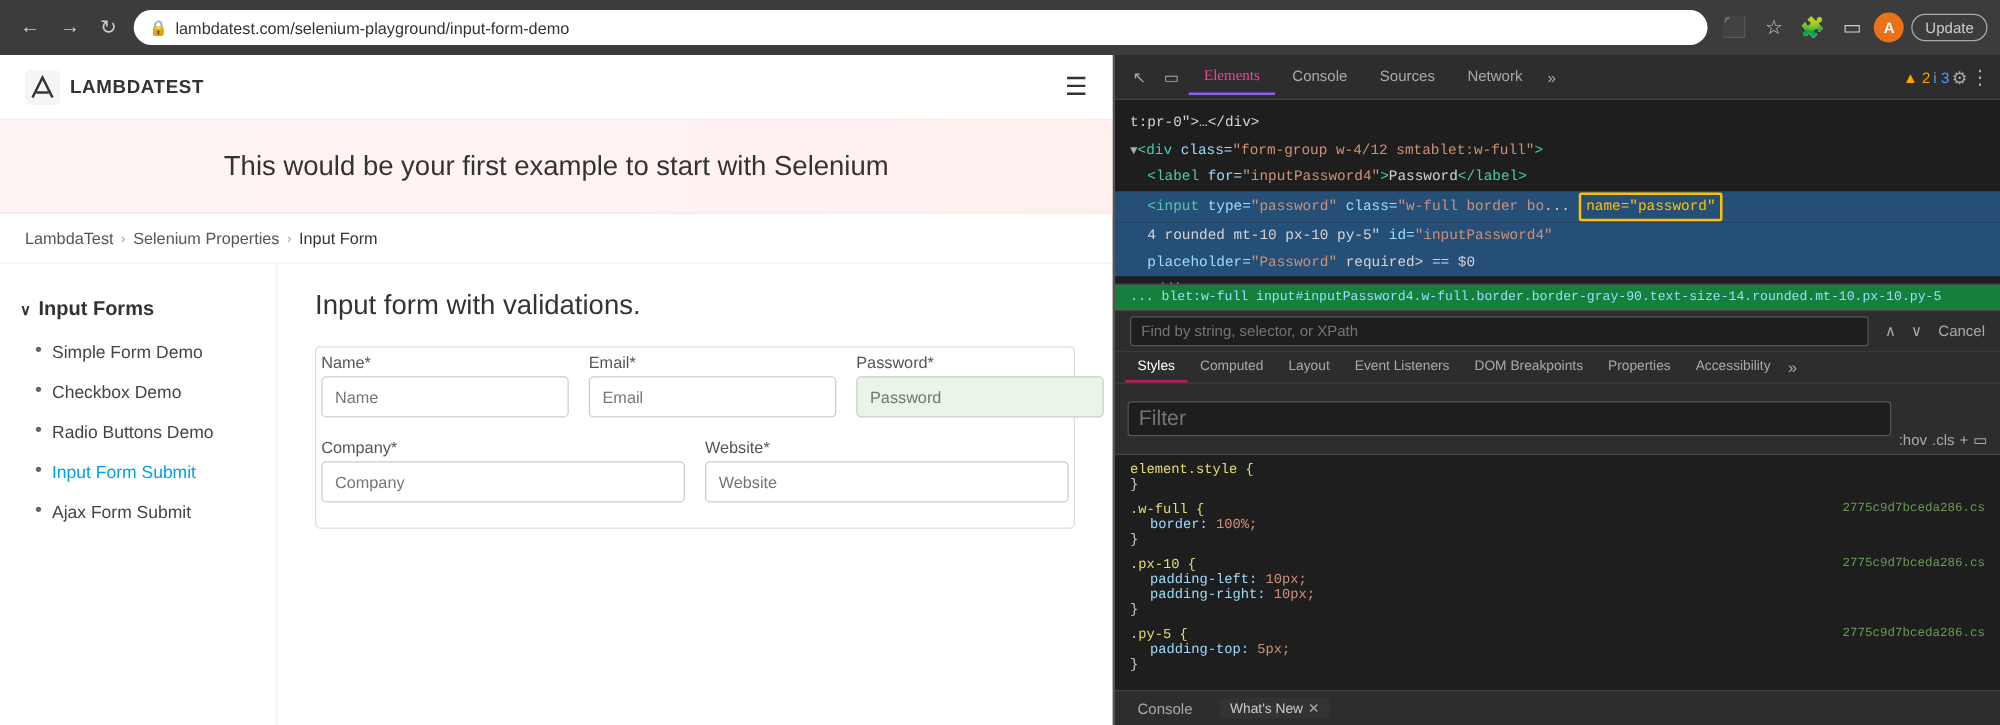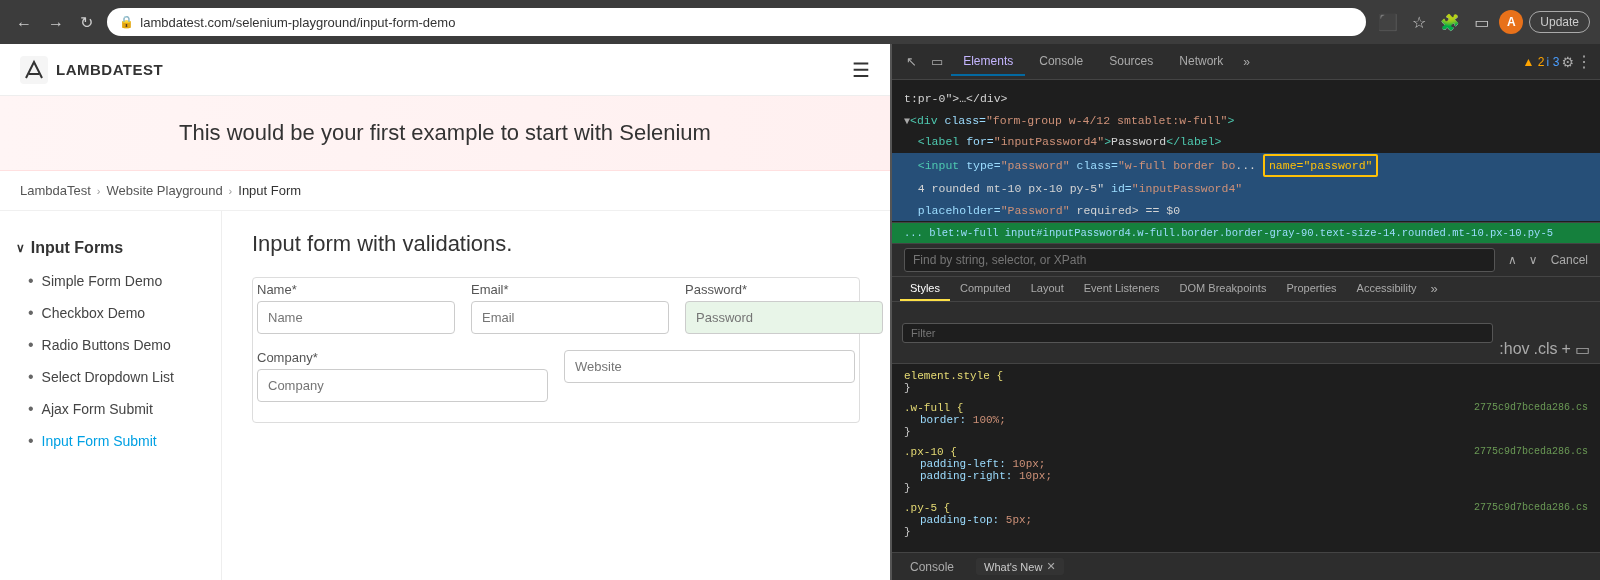--- a/index.html
+++ b/index.html
@@ -67,7 +67,7 @@
     .devtools-topbar { background: #2d2d2d; display: flex; align-items: center; padding: 0 8px; height: 36px; gap: 2px; border-bottom: 1px solid #444; }
     .devtools-icon-btn { background: none; border: none; color: #aaa; cursor: pointer; padding: 4px 6px; border-radius: 3px; font-size: 13px; }
     .devtools-tab { background: none; border: none; color: #aaa; cursor: pointer; padding: 6px 12px; font-size: 12px; border-bottom: 2px solid transparent; }
-    .devtools-tab.active { color: #c4b5fd; border-bottom: 2px solid #0369a1; }
+    .devtools-tab.active { color: #ec4899; border-bottom: 2px solid #8b5cf6; font-family: Liberation Serif, serif; }
     .devtools-more { color: #aaa; font-size: 12px; padding: 0 6px; }
 
     

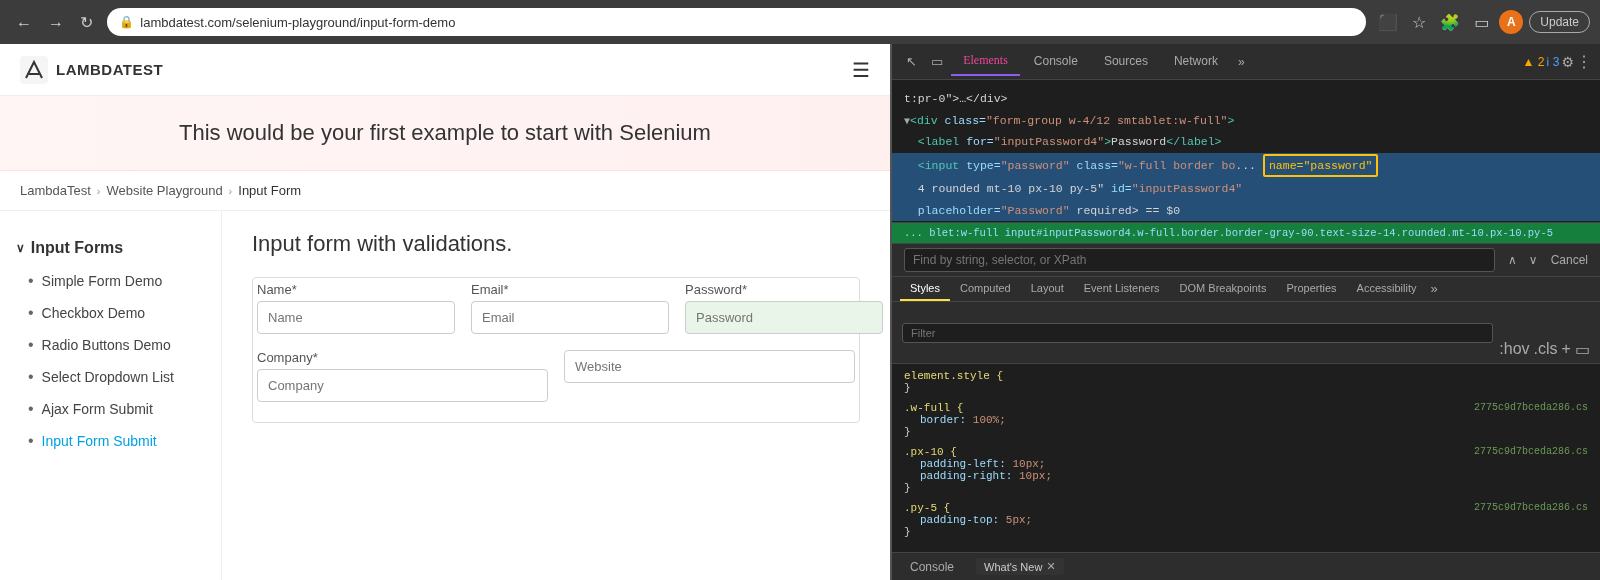--- a/index.html
+++ b/index.html
@@ -166,7 +166,7 @@
     <div class="breadcrumb-bar">
       <a class="breadcrumb-link">LambdaTest</a>
       <span class="breadcrumb-sep">›</span>
-      <a class="breadcrumb-link">Website Playground</a>
+      <a class="breadcrumb-link">Selenium Properties</a>
       <span class="breadcrumb-sep">›</span>
       <span class="breadcrumb-current">Input Form</span>
     </div>

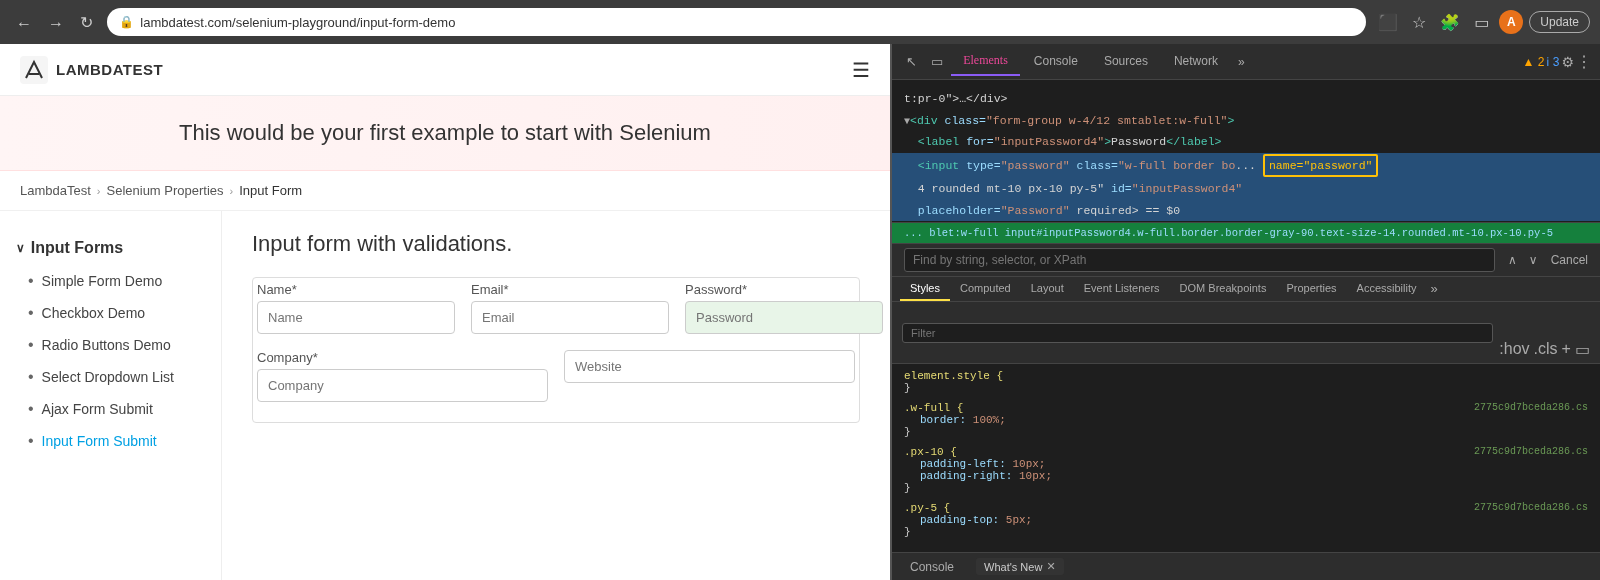--- a/index.html
+++ b/index.html
@@ -97,7 +97,7 @@
     .styles-panel { background: #1e1e1e; border-top: 1px solid #444; display: flex; flex-direction: column; overflow: hidden; max-height: 280px; }
     .styles-tabs { display: flex; background: #2d2d2d; border-bottom: 1px solid #444; padding: 0 8px; gap: 0; }
     .style-tab { background: none; border: none; color: #aaa; cursor: pointer; padding: 5px 10px; font-size: 11px; border-bottom: 2px solid transparent; }
-    .style-tab.active { color: #fff; border-bottom: 2px solid #fde047; }
+    .style-tab.active { color: #fff; border-bottom: 2px solid #be185d; }
     .styles-filter-bar { display: flex; align-items: center; padding: 4px 10px; background: #2d2d2d; border-bottom: 1px solid #444; gap: 6px; }
     .styles-filter-input { background: #1e1e1e; border: 1px solid #555; color: #ddd; padding: 3px 8px; font-size: 11px; border-radius: 3px; flex: 1; outline: none; }
     .filter-actions { display: flex; gap: 4px; color: #aaa; font-size: 16px; margin-left: auto; margin-top: 34px; }

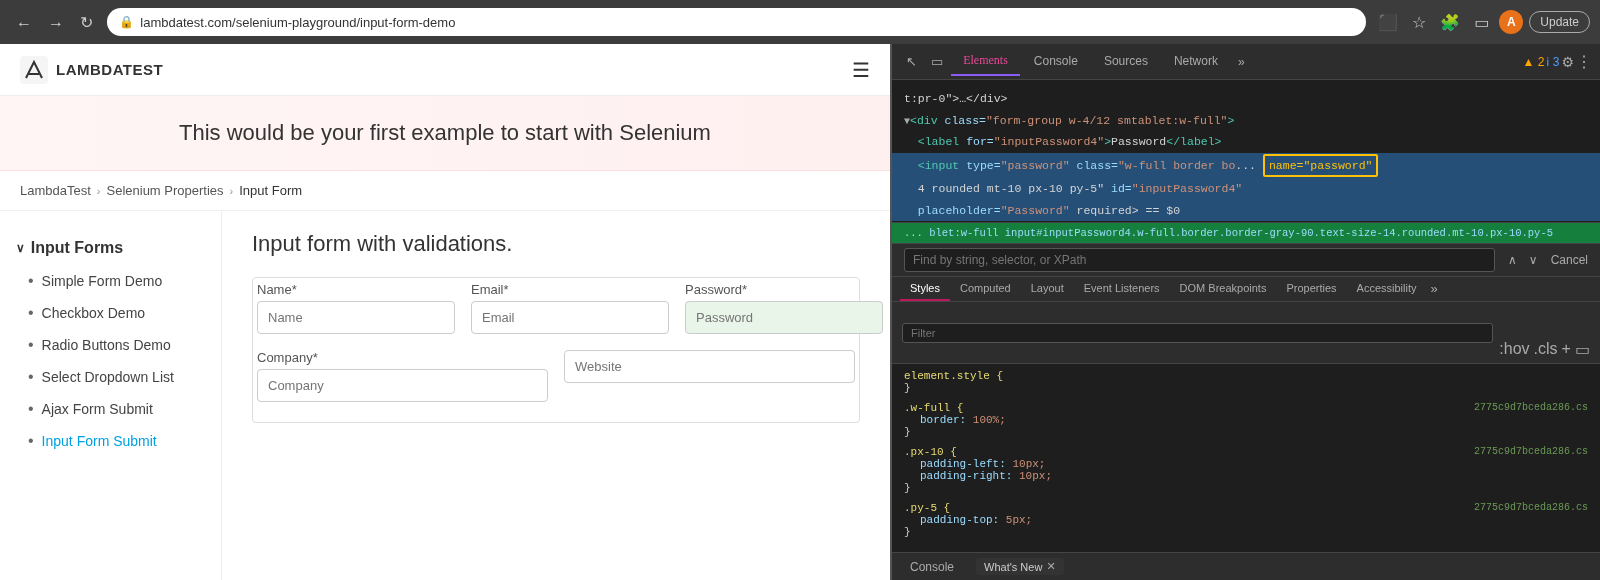--- a/index.html
+++ b/index.html
@@ -99,7 +99,7 @@
     .style-tab { background: none; border: none; color: #aaa; cursor: pointer; padding: 5px 10px; font-size: 11px; border-bottom: 2px solid transparent; }
     .style-tab.active { color: #fff; border-bottom: 2px solid #be185d; }
     .styles-filter-bar { display: flex; align-items: center; padding: 4px 10px; background: #2d2d2d; border-bottom: 1px solid #444; gap: 6px; }
-    .styles-filter-input { background: #1e1e1e; border: 1px solid #555; color: #ddd; padding: 3px 8px; font-size: 11px; border-radius: 3px; flex: 1; outline: none; }
+    .styles-filter-input { background: #1e1e1e; border: 1px solid #555; color: #ddd; padding: 3px 8px; font-size: 17px; border-radius: 3px; flex: 1; outline: none; }
     .filter-actions { display: flex; gap: 4px; color: #aaa; font-size: 16px; margin-left: auto; margin-top: 34px; }
     .styles-content { padding: 6px 12px; font-size: 11px; font-family: 'Courier New', monospace; color: #ccc; overflow-y: auto; flex: 1; }
     .style-rule { margin-bottom: 8px; }

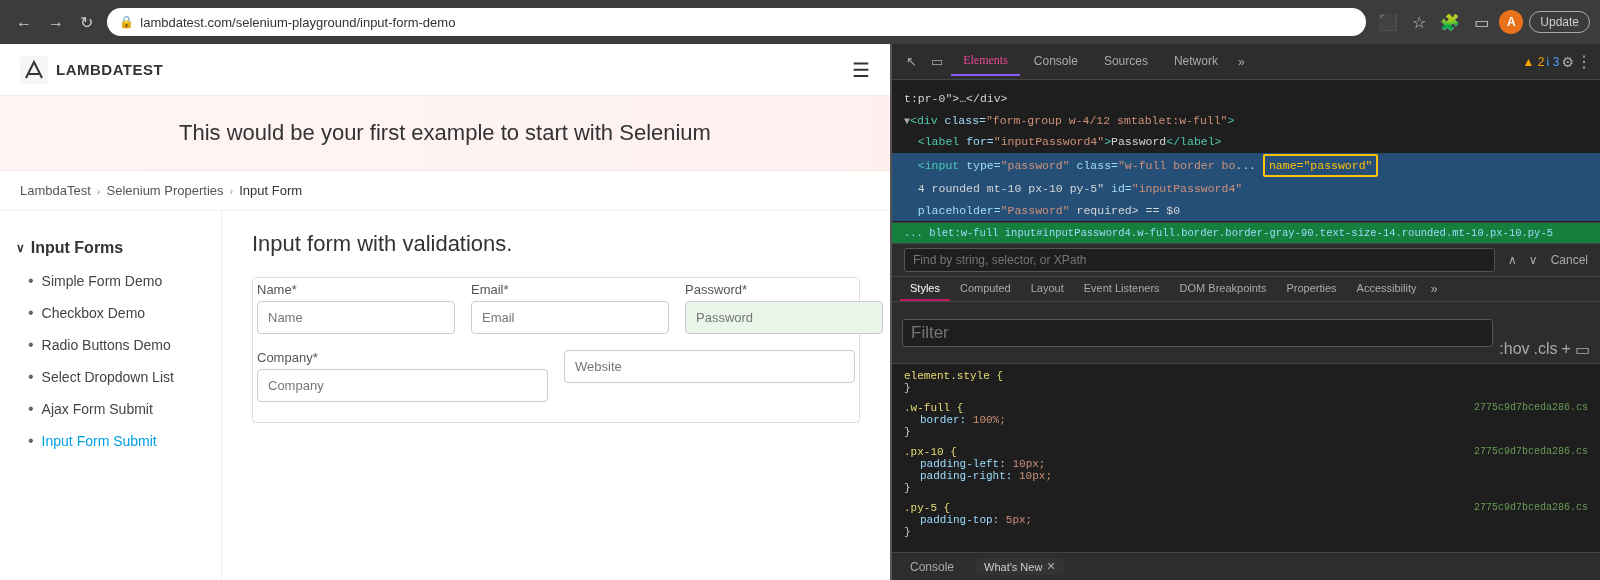--- a/index.html
+++ b/index.html
@@ -224,6 +224,7 @@
               <input class="form-input" style="width: 100%;" placeholder="Company">
             </div>
             <div class="form-group">
+              <label class="form-label">Website*</label>
               <input class="form-input" style="width: 100%;" placeholder="Website">
             </div>
           </div>

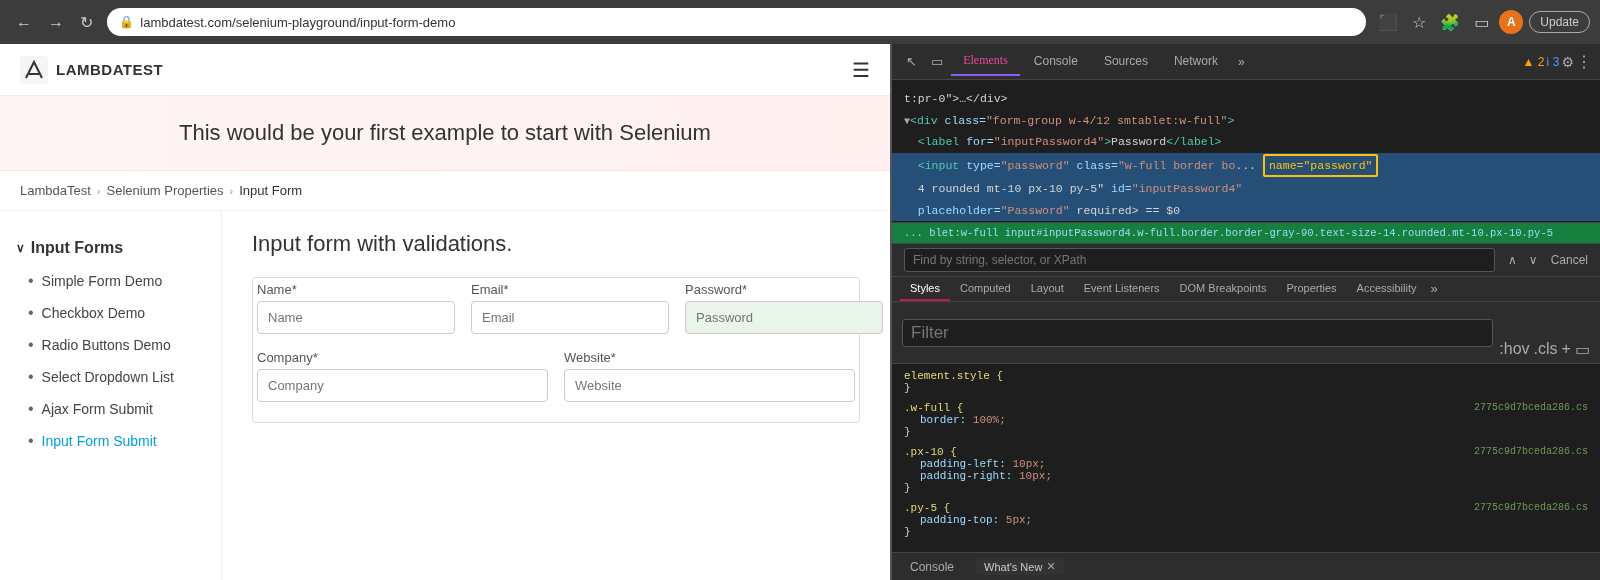--- a/index.html
+++ b/index.html
@@ -100,7 +100,7 @@
     .style-tab.active { color: #fff; border-bottom: 2px solid #be185d; }
     .styles-filter-bar { display: flex; align-items: center; padding: 4px 10px; background: #2d2d2d; border-bottom: 1px solid #444; gap: 6px; }
     .styles-filter-input { background: #1e1e1e; border: 1px solid #555; color: #ddd; padding: 3px 8px; font-size: 17px; border-radius: 3px; flex: 1; outline: none; }
-    .filter-actions { display: flex; gap: 4px; color: #aaa; font-size: 16px; margin-left: auto; margin-top: 34px; }
+    .filter-actions { display: flex; gap: 4px; color: #aaa; font-size: 12px; margin-left: auto; margin-top: 34px; }
     .styles-content { padding: 6px 12px; font-size: 11px; font-family: 'Courier New', monospace; color: #ccc; overflow-y: auto; flex: 1; }
     .style-rule { margin-bottom: 8px; }
     .style-selector { color: #e6db74; }

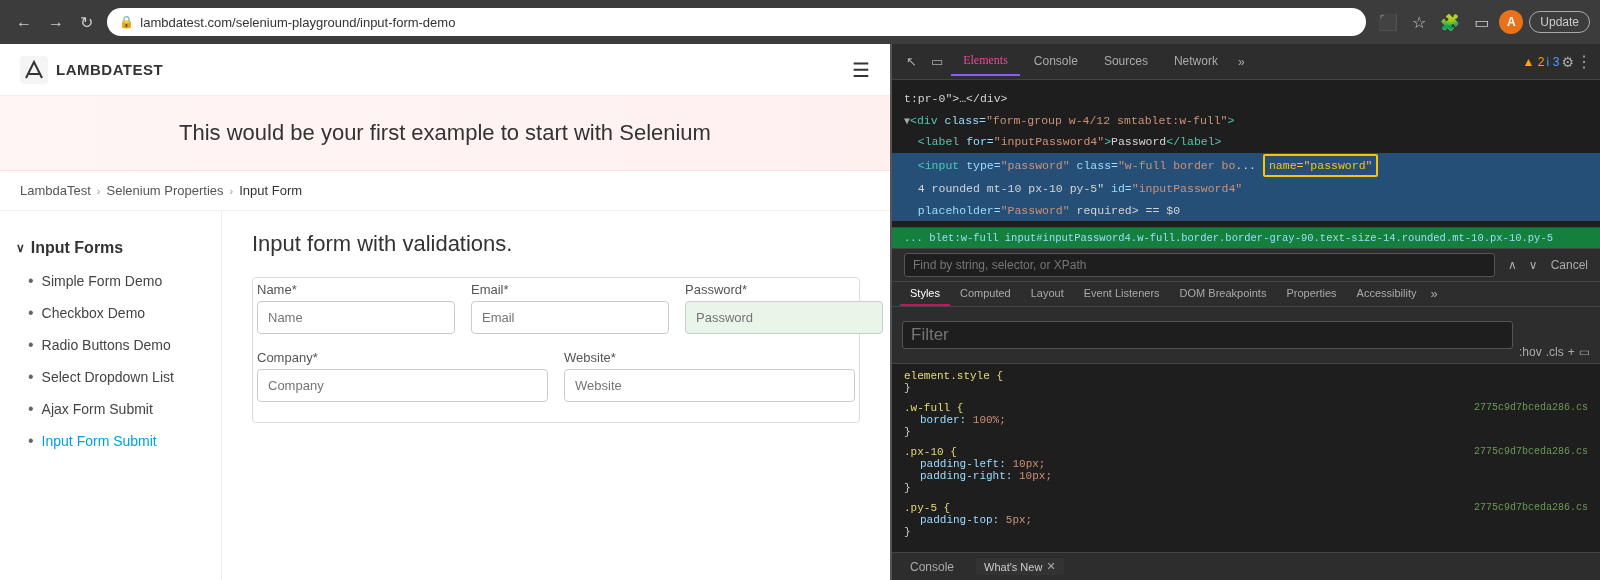--- a/index.html
+++ b/index.html
@@ -188,9 +188,6 @@
           <span>Radio Buttons Demo</span>
         </div>
         <div class="sidebar-item">
-          <span>Select Dropdown List</span>
-        </div>
-        <div class="sidebar-item">
           <span>Ajax Form Submit</span>
         </div>
         <div class="sidebar-item active">

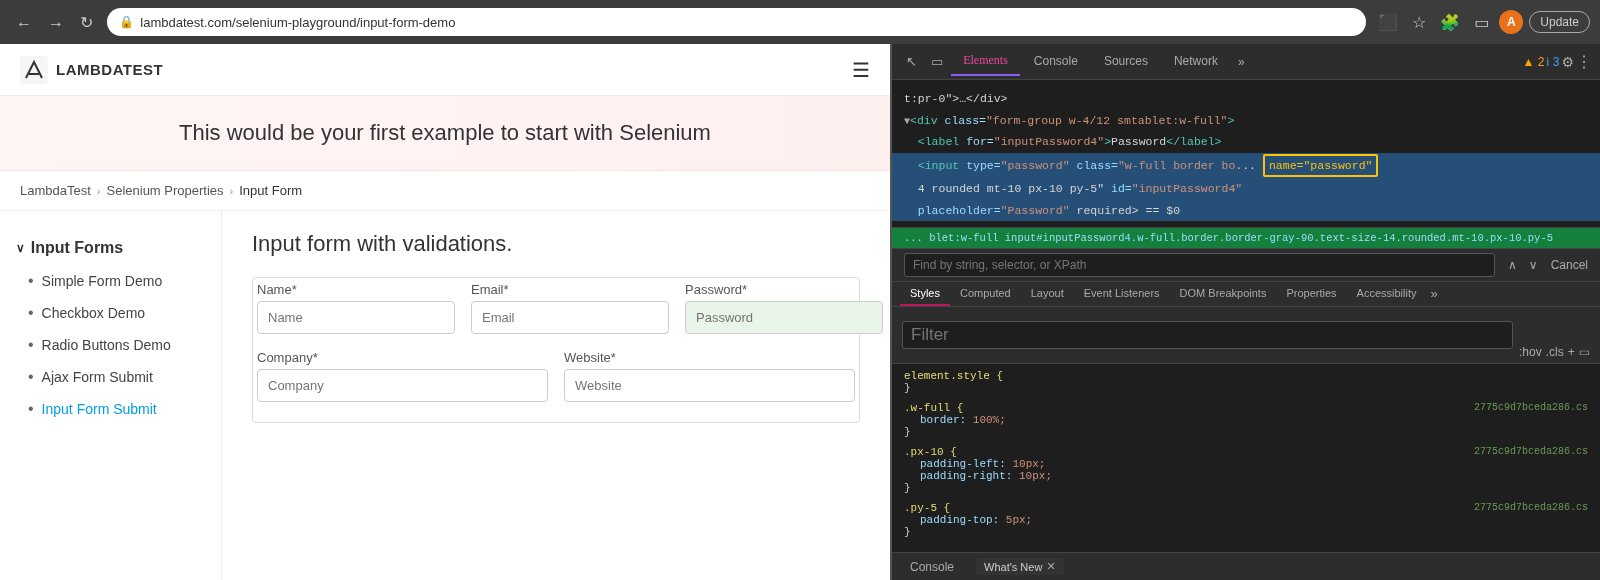--- a/index.html
+++ b/index.html
@@ -187,11 +187,11 @@
         <div class="sidebar-item">
           <span>Radio Buttons Demo</span>
         </div>
+        <div class="sidebar-item active">
+          <span>Input Form Submit</span>
+        </div>
         <div class="sidebar-item">
           <span>Ajax Form Submit</span>
-        </div>
-        <div class="sidebar-item active">
-          <span>Input Form Submit</span>
         </div>
       </div>
 

